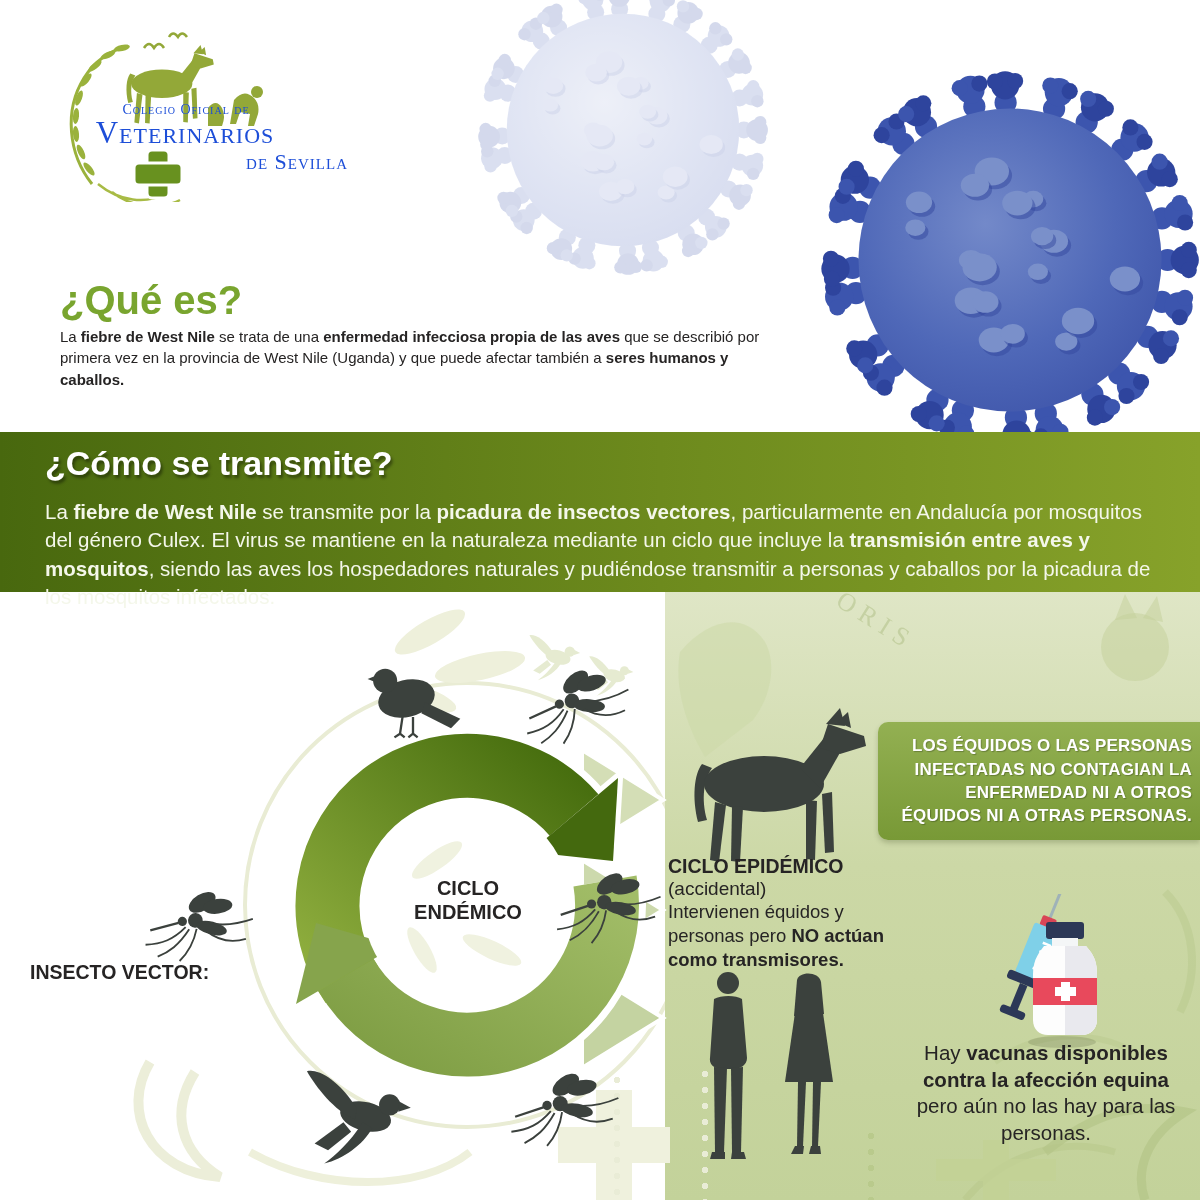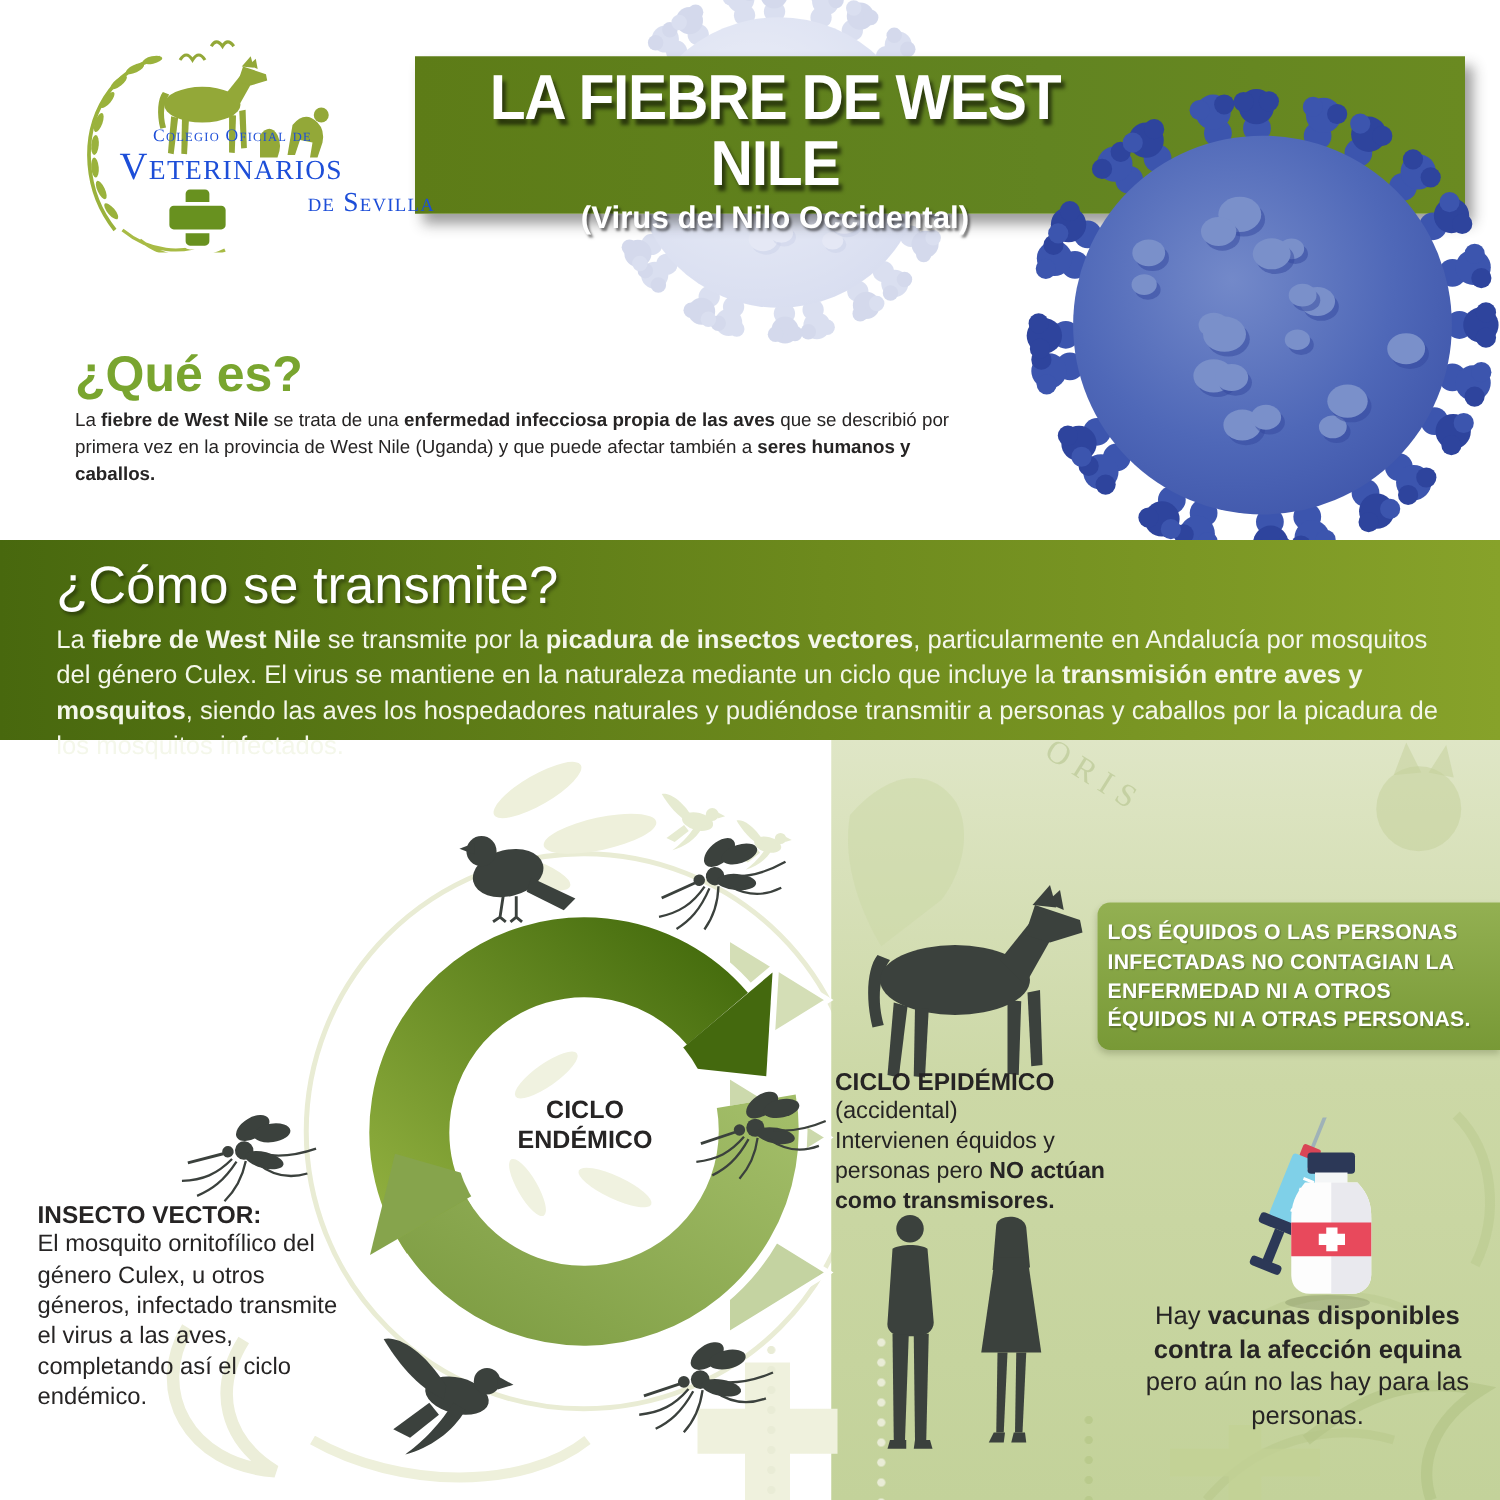--- a/index.html
+++ b/index.html
@@ -332,12 +332,6 @@
       <ellipse cx="207.25945999824708" cy="143.62008081037192" rx="15" ry="12.299999999999999" fill="#ccd3ec"></ellipse>
     </svg>
 
-  <div class="abs banner">
-    <div class="abs banner-text">
-      <div class="banner-title">LA FIEBRE DE WEST NILE</div>
-      <div class="banner-sub">(Virus del Nilo Occidental)</div>
-    </div>
-  </div>
 
   <svg id="virus-big" class="abs z3" style="left:808px;top:58px;width:404px;height:404px" viewBox="0 0 400 400">
     <defs>

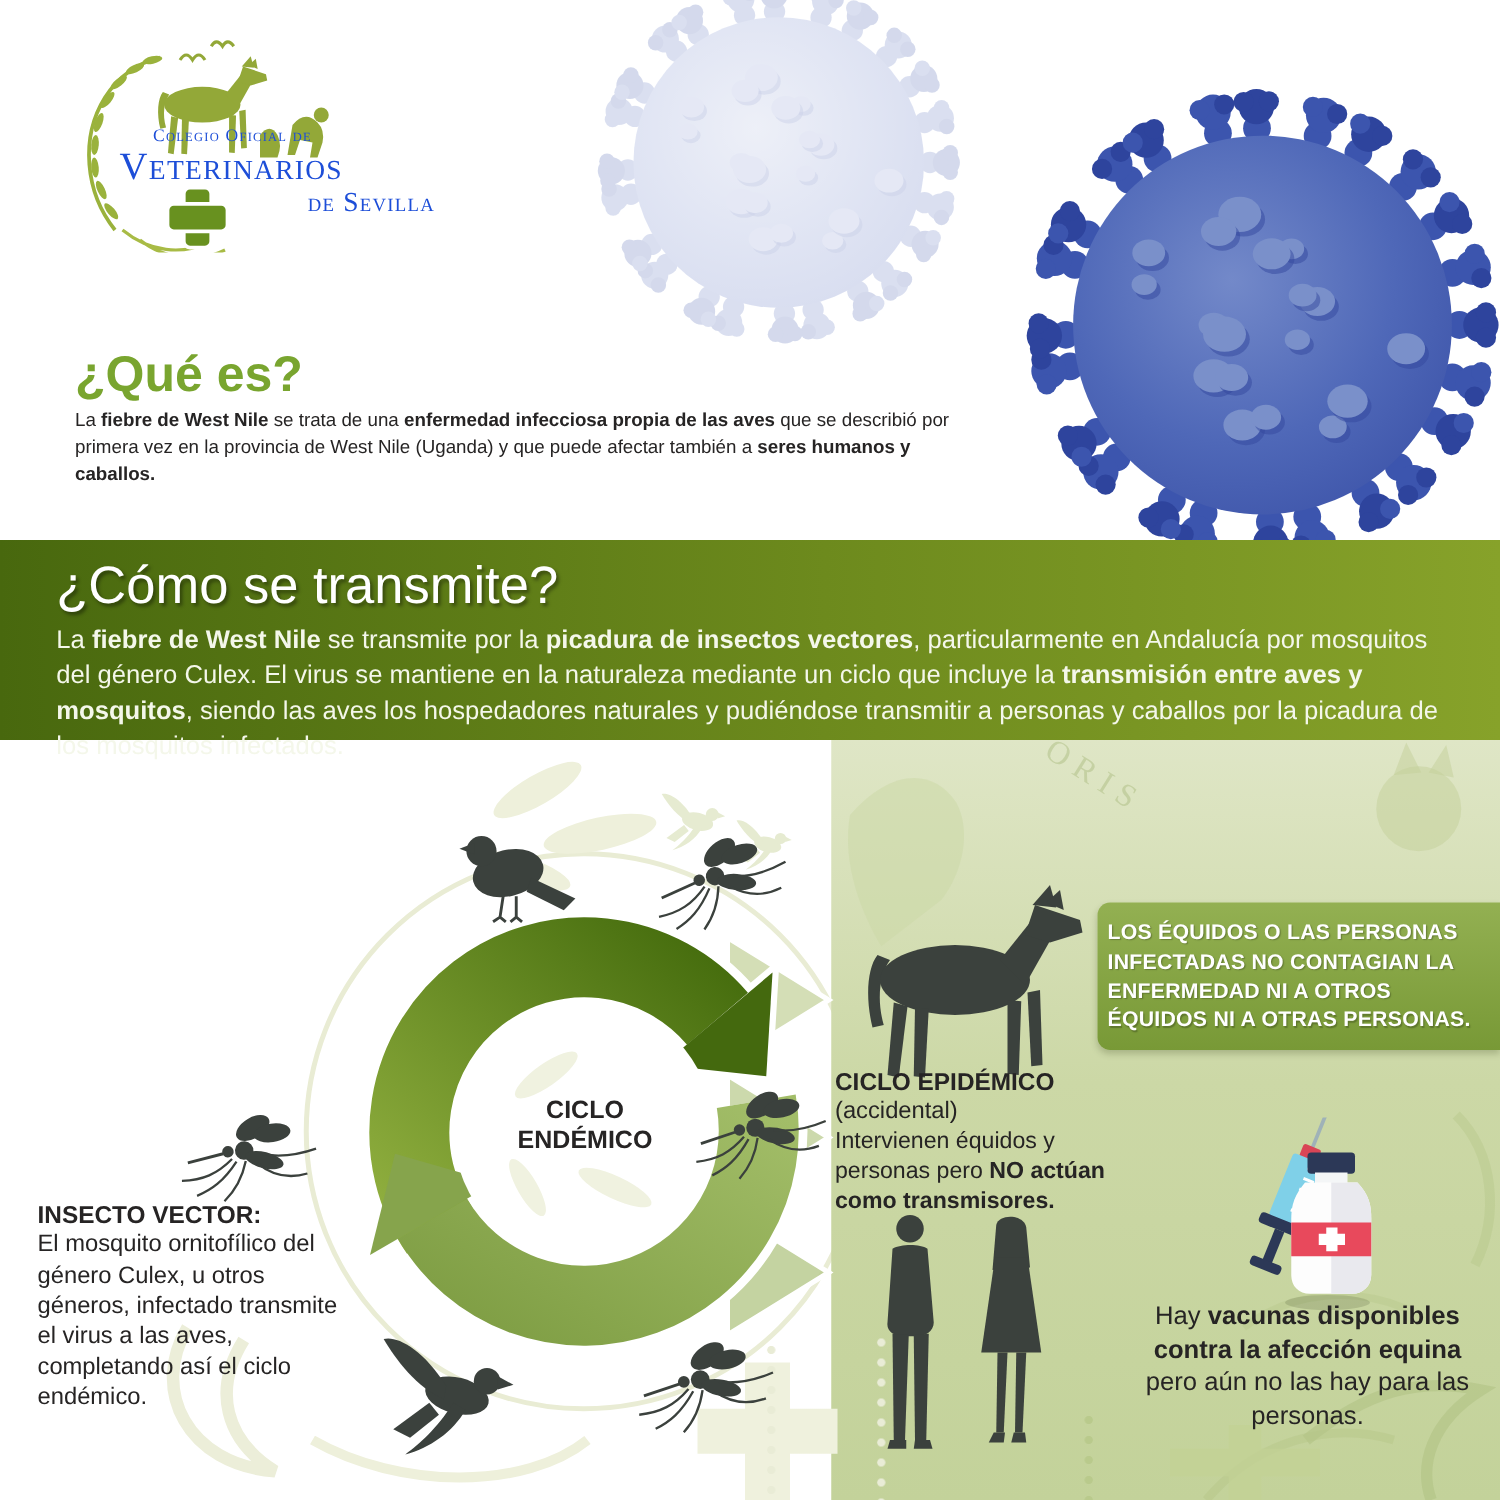--- a/index.html
+++ b/index.html
@@ -27,7 +27,7 @@
   
   .transmite{left:0;top:432px;width:1200px;height:160px;z-index:4;
              background:linear-gradient(90deg,#48680e,#6d8a1d 55%,#87a22a)}
-  .h-trans{left:45px;top:12px;font-size:42px;font-weight:normal;color:#fff;
+  .h-trans{left:45px;top:12px;font-size:34px;font-weight:bold;color:#fff;
            text-shadow:2px 3px 3px rgba(0,0,0,.4)}
   .p-trans{left:45px;top:66px;width:1125px;font-size:20.5px;line-height:1.38;color:#f4f7ea}
   

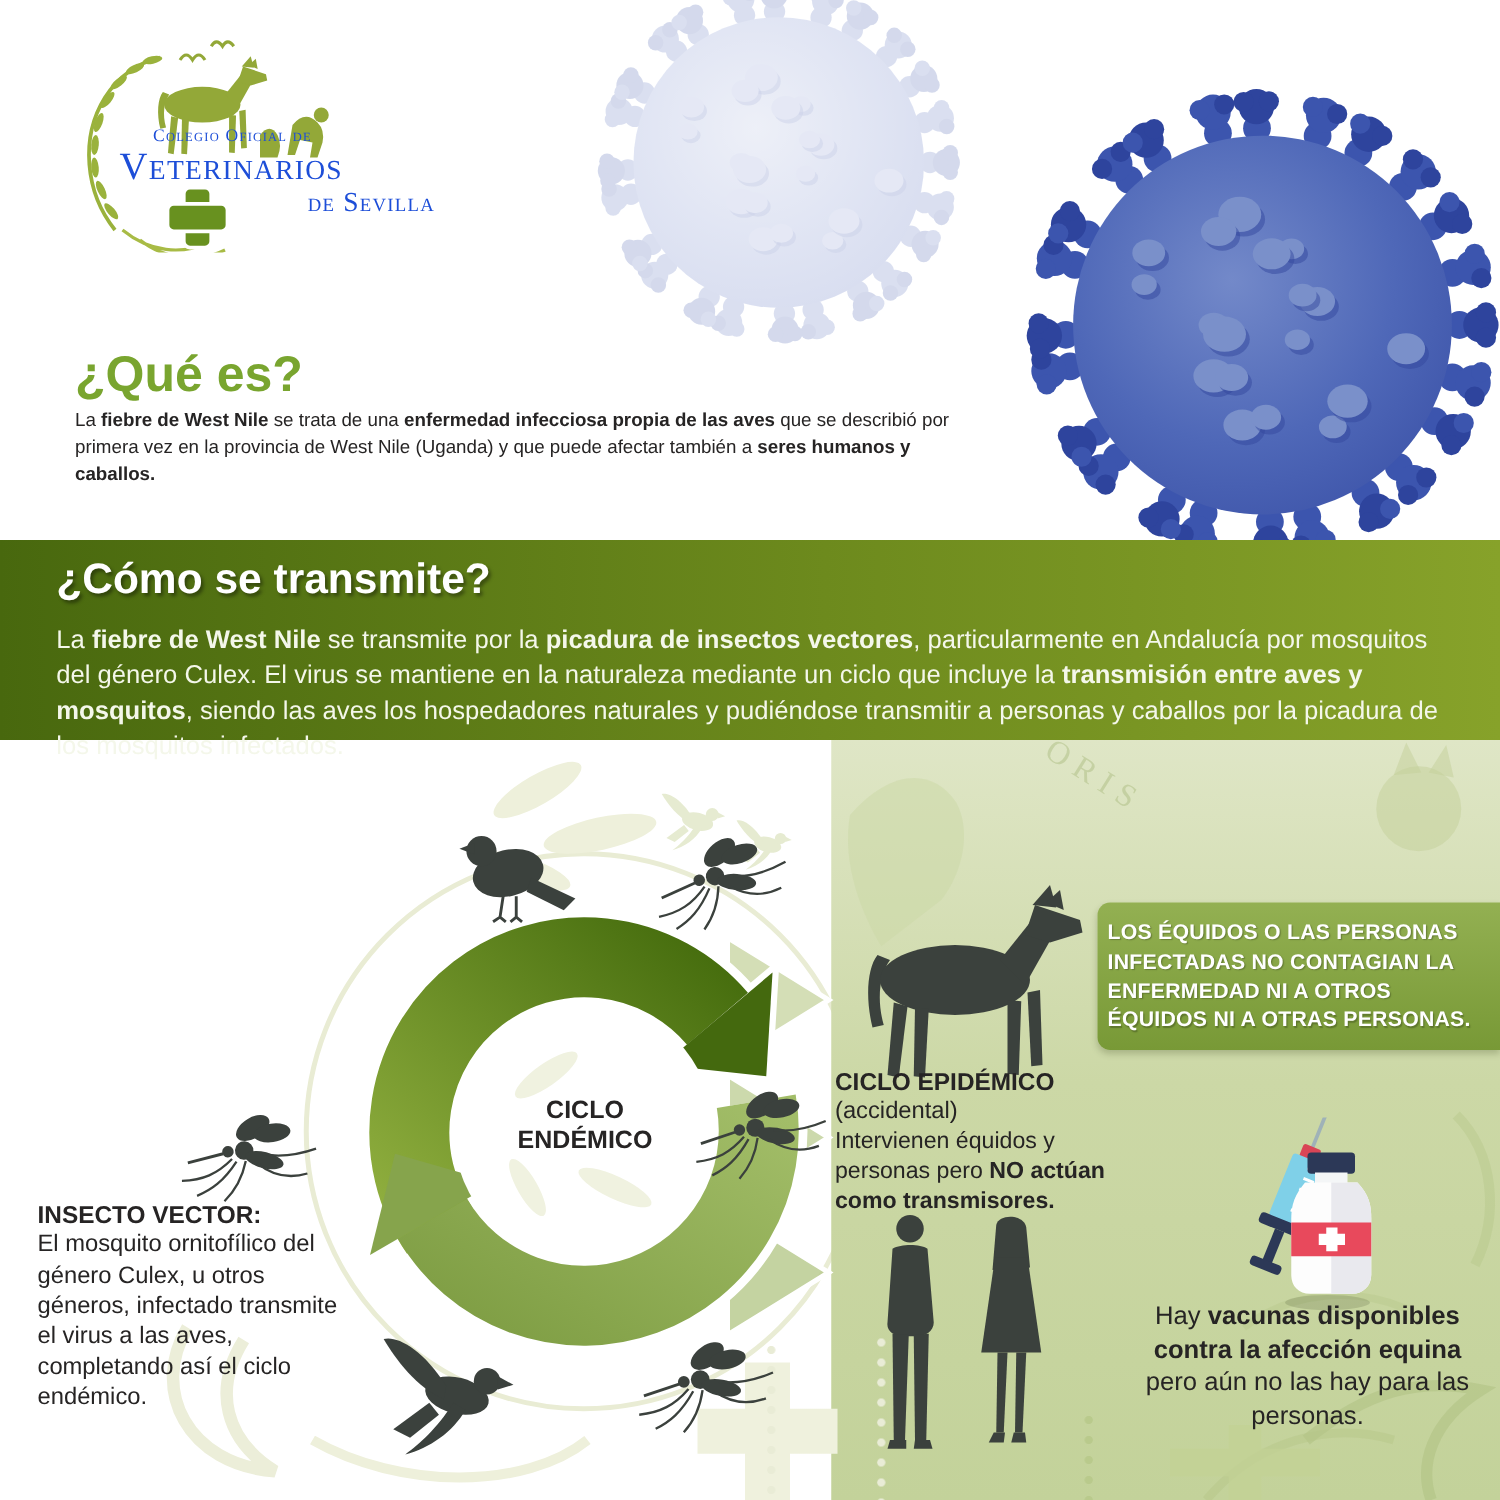--- a/index.html
+++ b/index.html
@@ -46,7 +46,7 @@
                border-radius:10px 0 0 10px;display:flex;align-items:center;
                background:linear-gradient(180deg,#93b052,#789936);
                box-shadow:0 3px 5px rgba(60,70,30,.25)}
-  .equidos-text{width:100%;padding:0 8px;text-align:left;color:#fff;font-weight:bold;
+  .equidos-text{width:100%;padding:0 8px;text-align:right;color:#fff;font-weight:bold;
                 font-size:17px;line-height:1.38;letter-spacing:.2px;
                 text-shadow:1px 1px 1px rgba(0,0,0,.25)}
   .epidemico{left:668px;top:854px;width:220px;z-index:5}

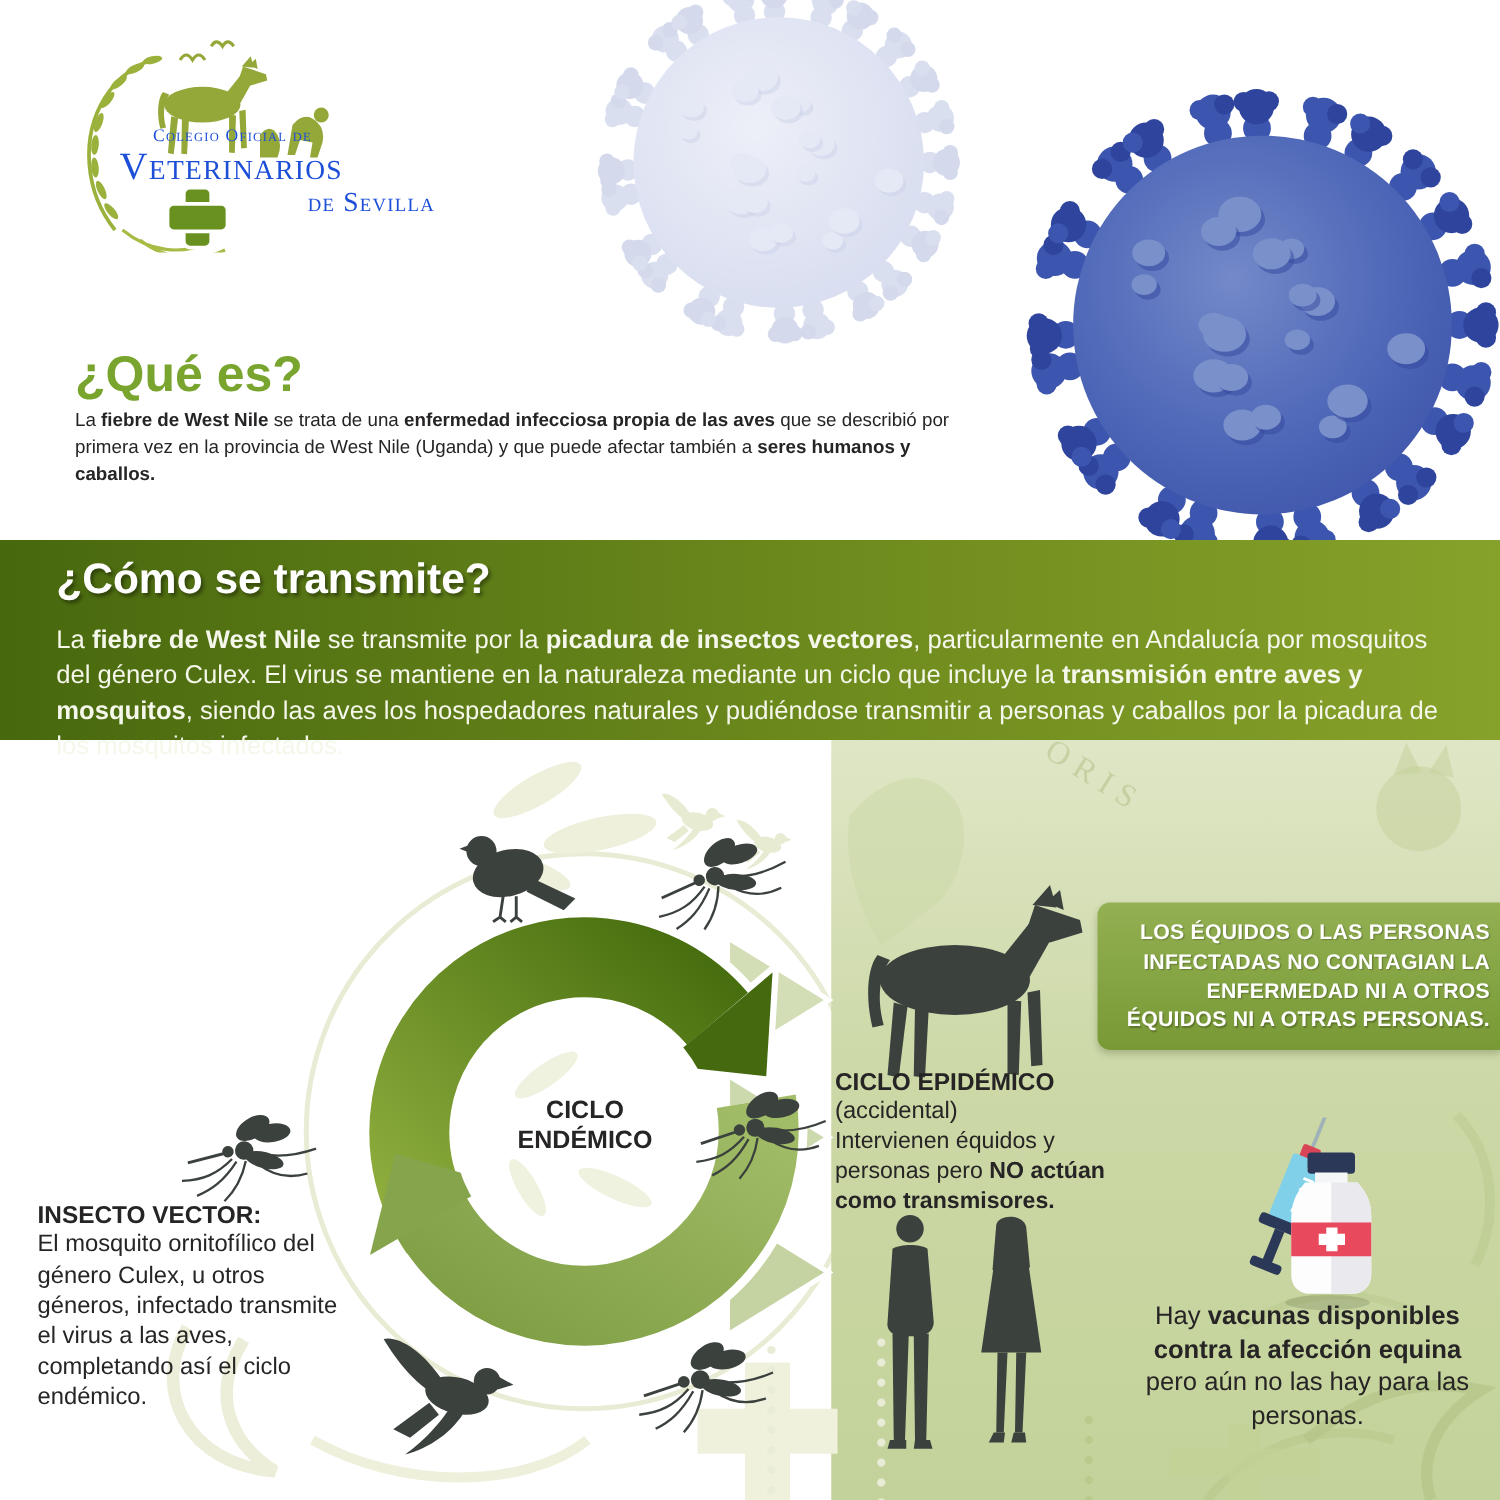--- a/index.html
+++ b/index.html
@@ -570,7 +570,6 @@
 
   <div class="abs insecto z5">
     <div class="blk-title">INSECTO VECTOR:</div>
-    <div class="blk-body">El mosquito ornitofílico del género Culex, u otros géneros, infectado transmite el virus a las aves, completando así el ciclo endémico.</div>
   </div>
 
   <div class="abs equidos-box">

